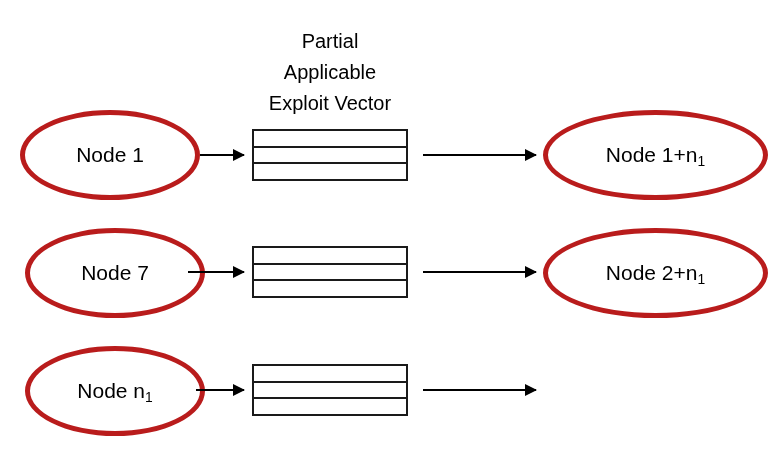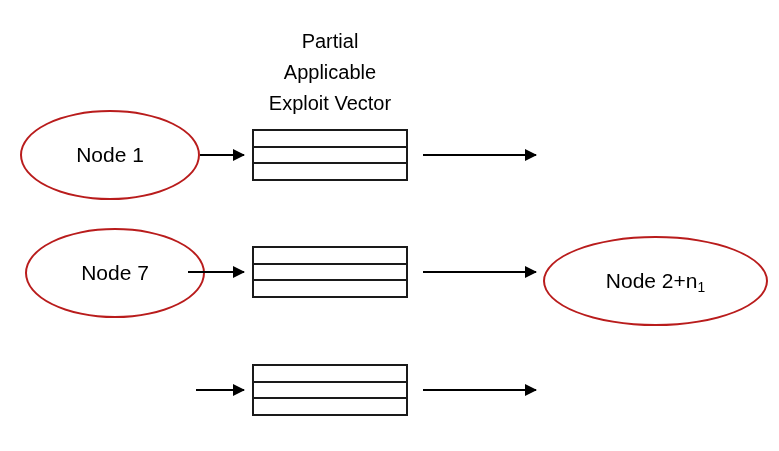--- a/index.html
+++ b/index.html
@@ -31,7 +31,7 @@
   .node {
     position: absolute;
     box-sizing: border-box;
-    border: 2px solid #b91c1c;
+    border: 5px solid #b91c1c;
     border-radius: 50%;
     background: #ffffff;
     display: flex;

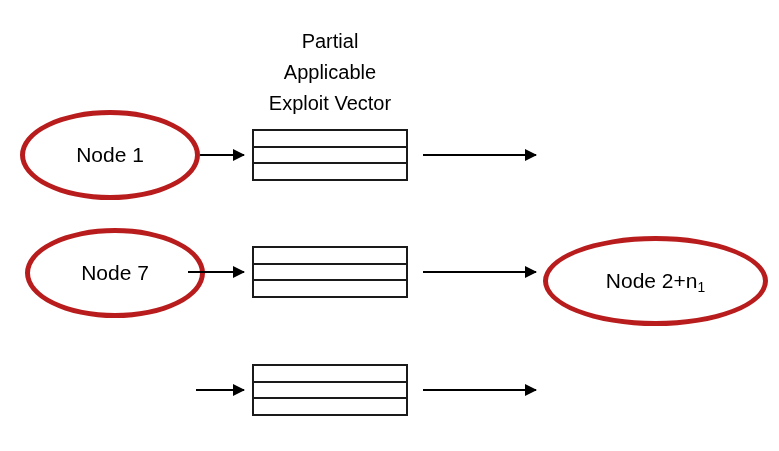--- a/index.html
+++ b/index.html
@@ -103,6 +103,9 @@
     <div class="vector-row"></div>
   </div>
   <div class="arrow" style="left:423px; top:154px; width:113px;"></div>
+  <div class="node" style="left:543px; top:110px; width:225px; height:90px;">
+    <span class="node-label"><span>Node 1+n</span><sub>1</sub></span>
+  </div>
 
   <div class="node" style="left:25px; top:228px; width:180px; height:90px;">
     <span class="node-label">Node 7</span>

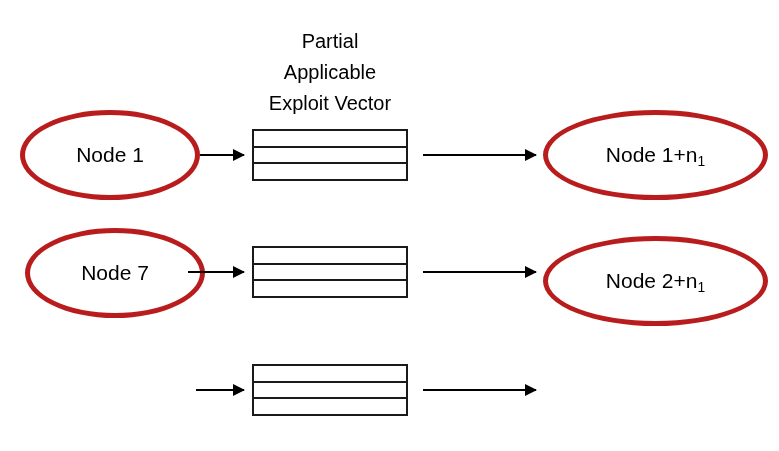--- a/index.html
+++ b/index.html
@@ -117,7 +117,7 @@
     <div class="vector-row"></div>
   </div>
   <div class="arrow" style="left:423px; top:271px; width:113px;"></div>
-  <div class="node" style="left:543px; top:236px; width:225px; height:90px;text-align:right;">
+  <div class="node" style="left:543px; top:228px; width:225px; height:90px;text-align:right;">
     <span class="node-label"><span>Node 2+n</span><sub>1</sub></span>
   </div>
 

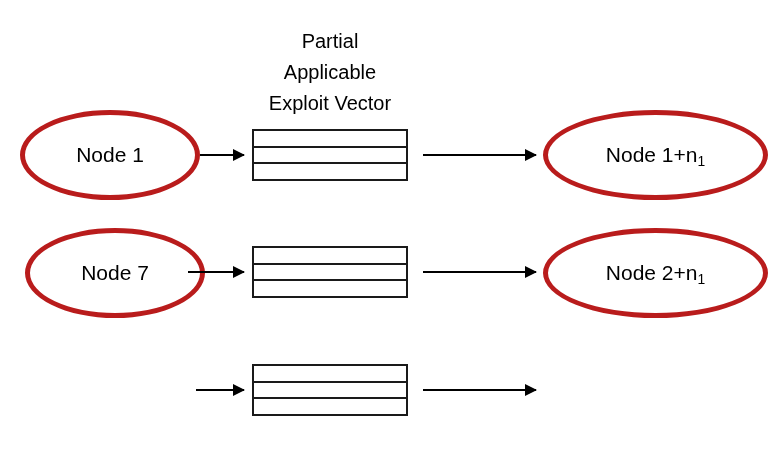--- a/index.html
+++ b/index.html
@@ -121,6 +121,9 @@
     <span class="node-label"><span>Node 2+n</span><sub>1</sub></span>
   </div>
 
+  <div class="node" style="left:25px; top:346px; width:180px; height:90px;">
+    <span class="node-label"><span>Node n</span><sub>1</sub></span>
+  </div>
   <div class="arrow" style="left:196px; top:389px; width:48px;"></div>
   <div class="vector-box" style="left:252px; top:364px;">
     <div class="vector-row"></div>

